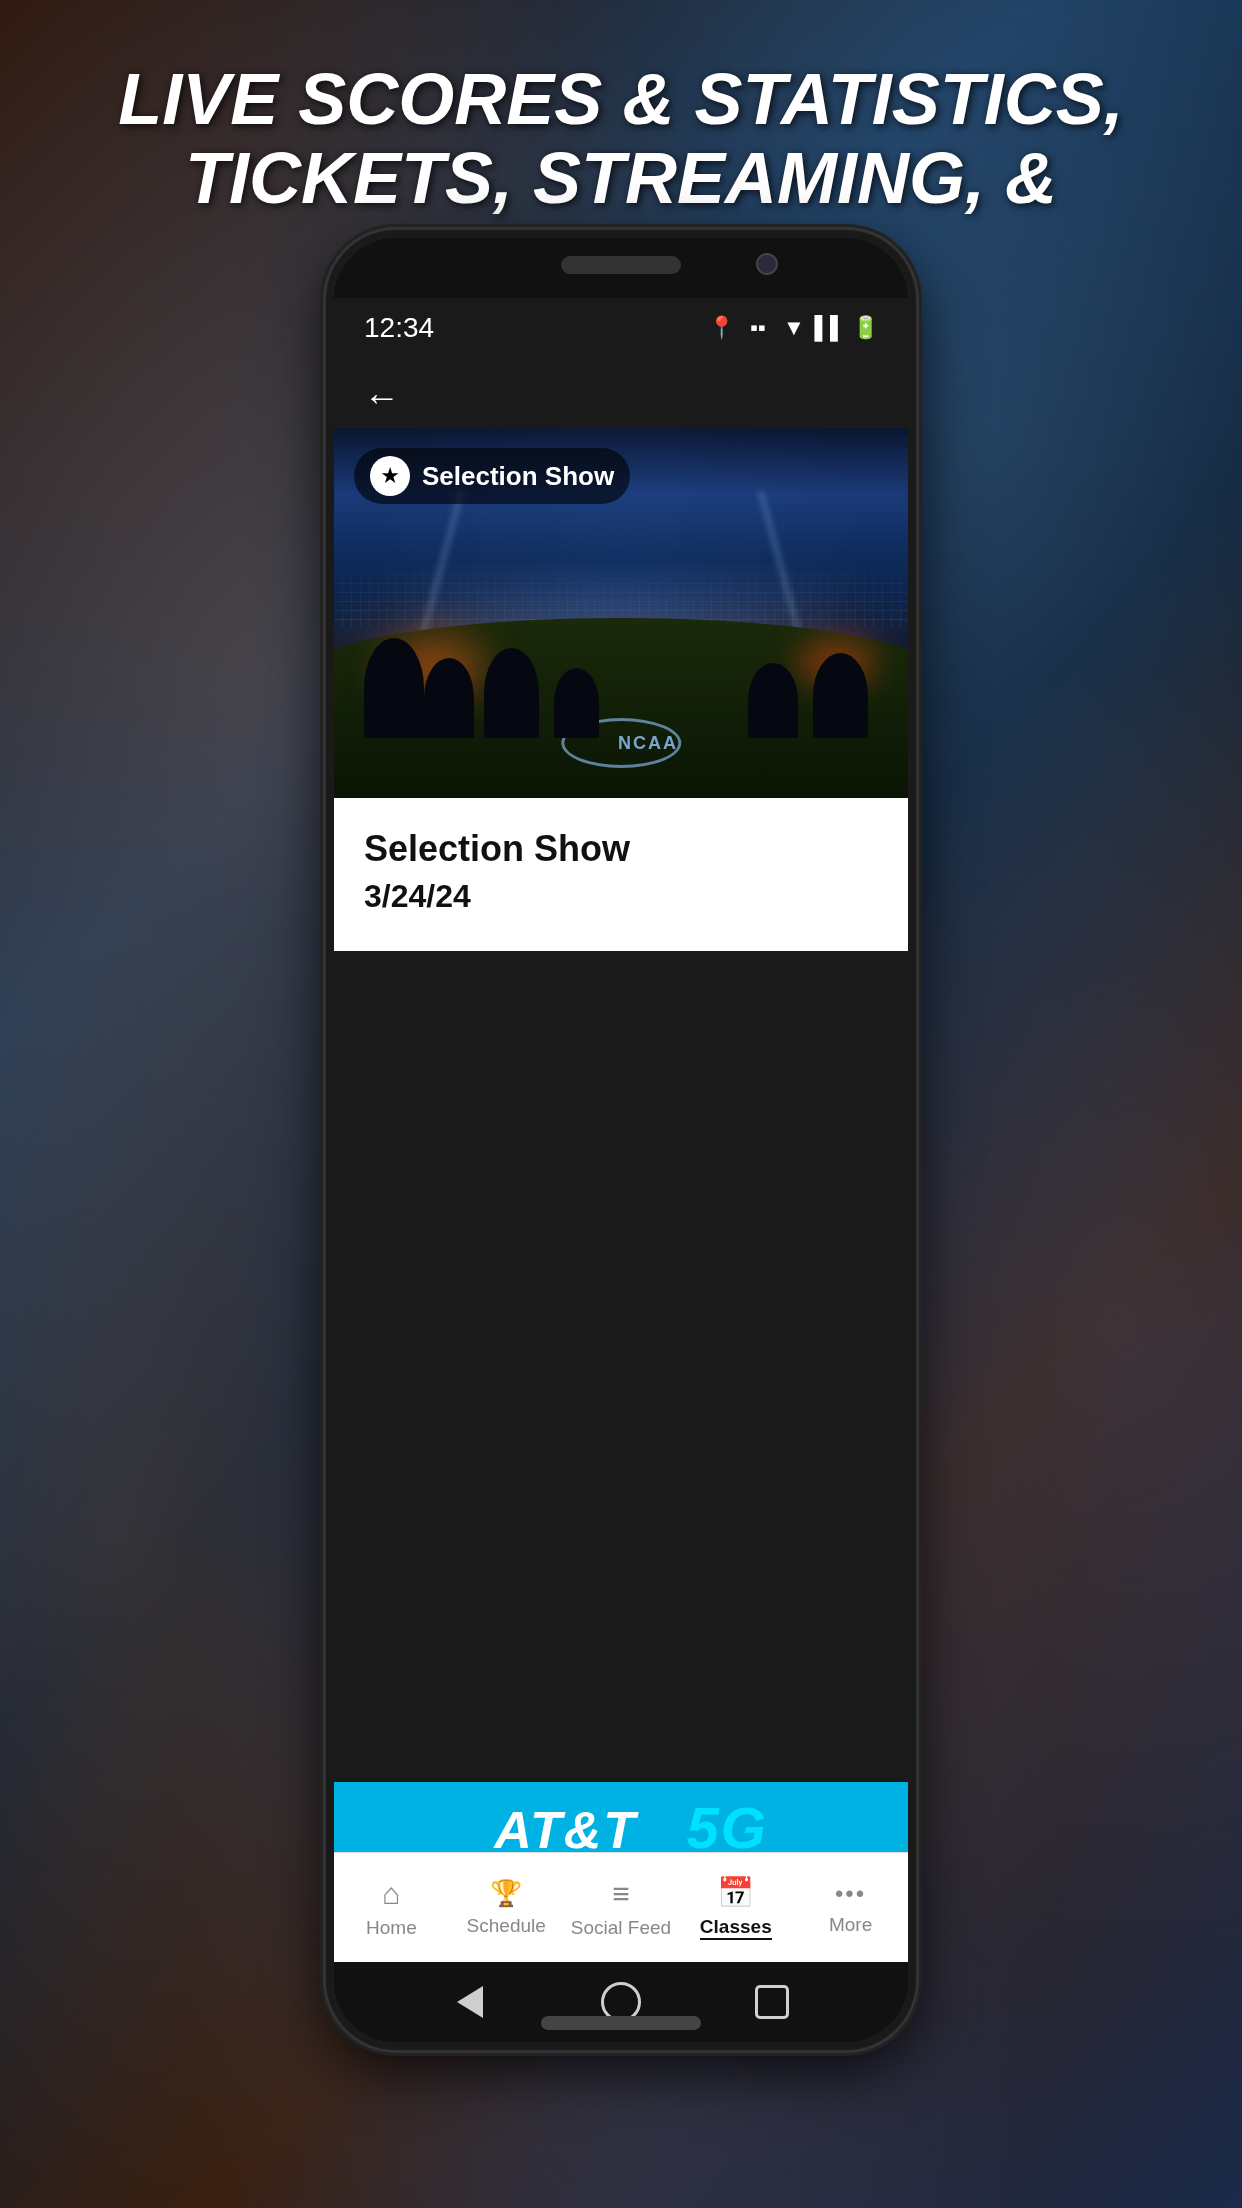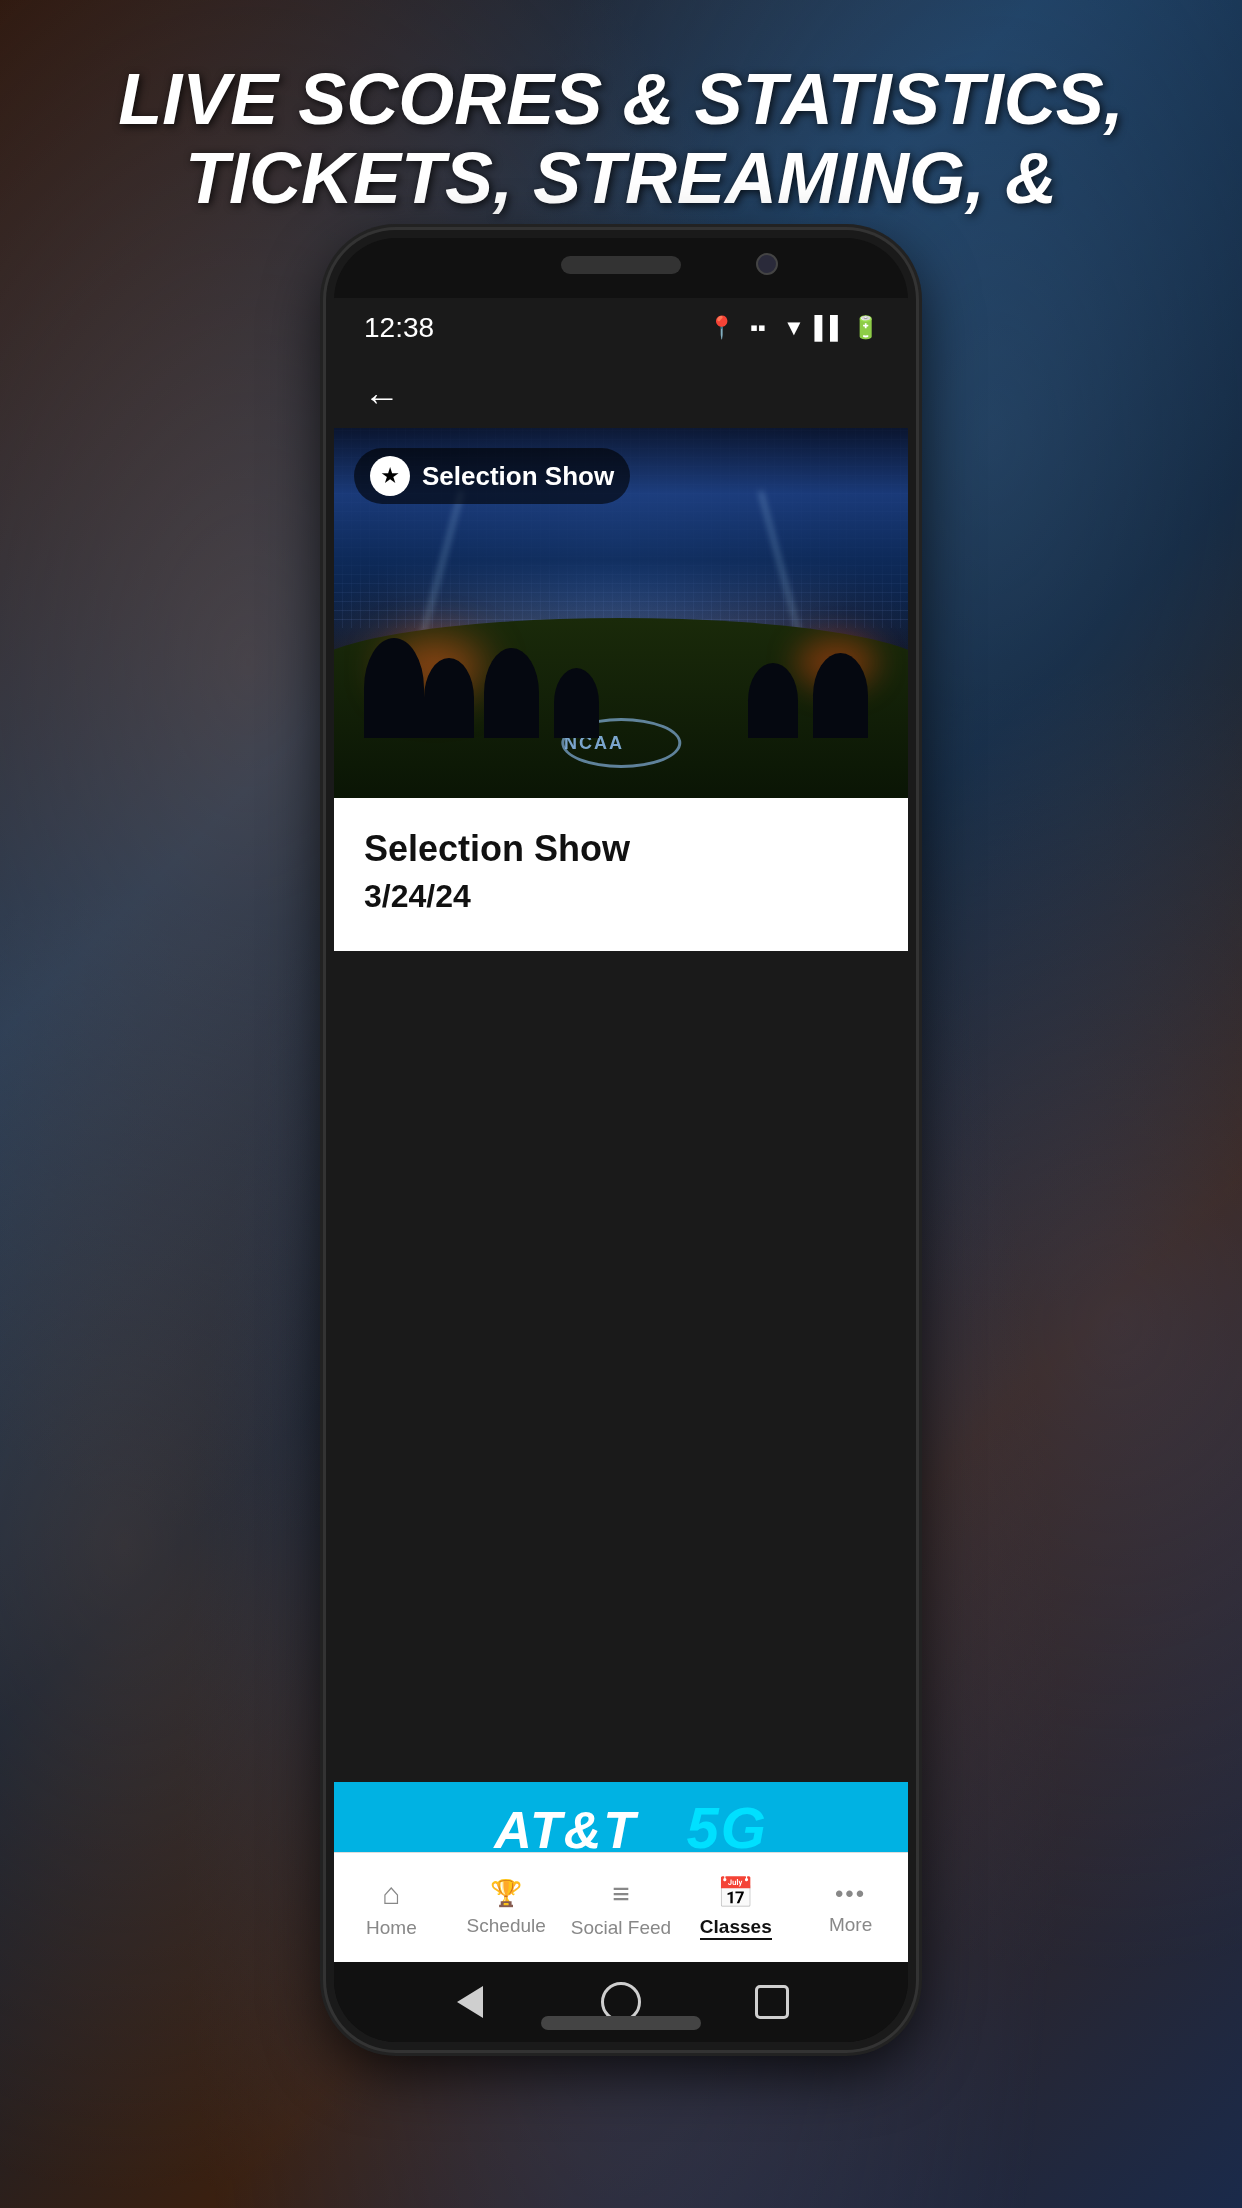--- a/index.html
+++ b/index.html
@@ -423,7 +423,7 @@
     <div class="phone-screen">
 
       <div class="status-bar">
-        <span class="status-time">12:38</span>
+        <span class="status-time">12:34</span>
         <div class="status-icons">
           <span class="status-icon">📍</span>
           <span class="status-icon">▪▪</span>

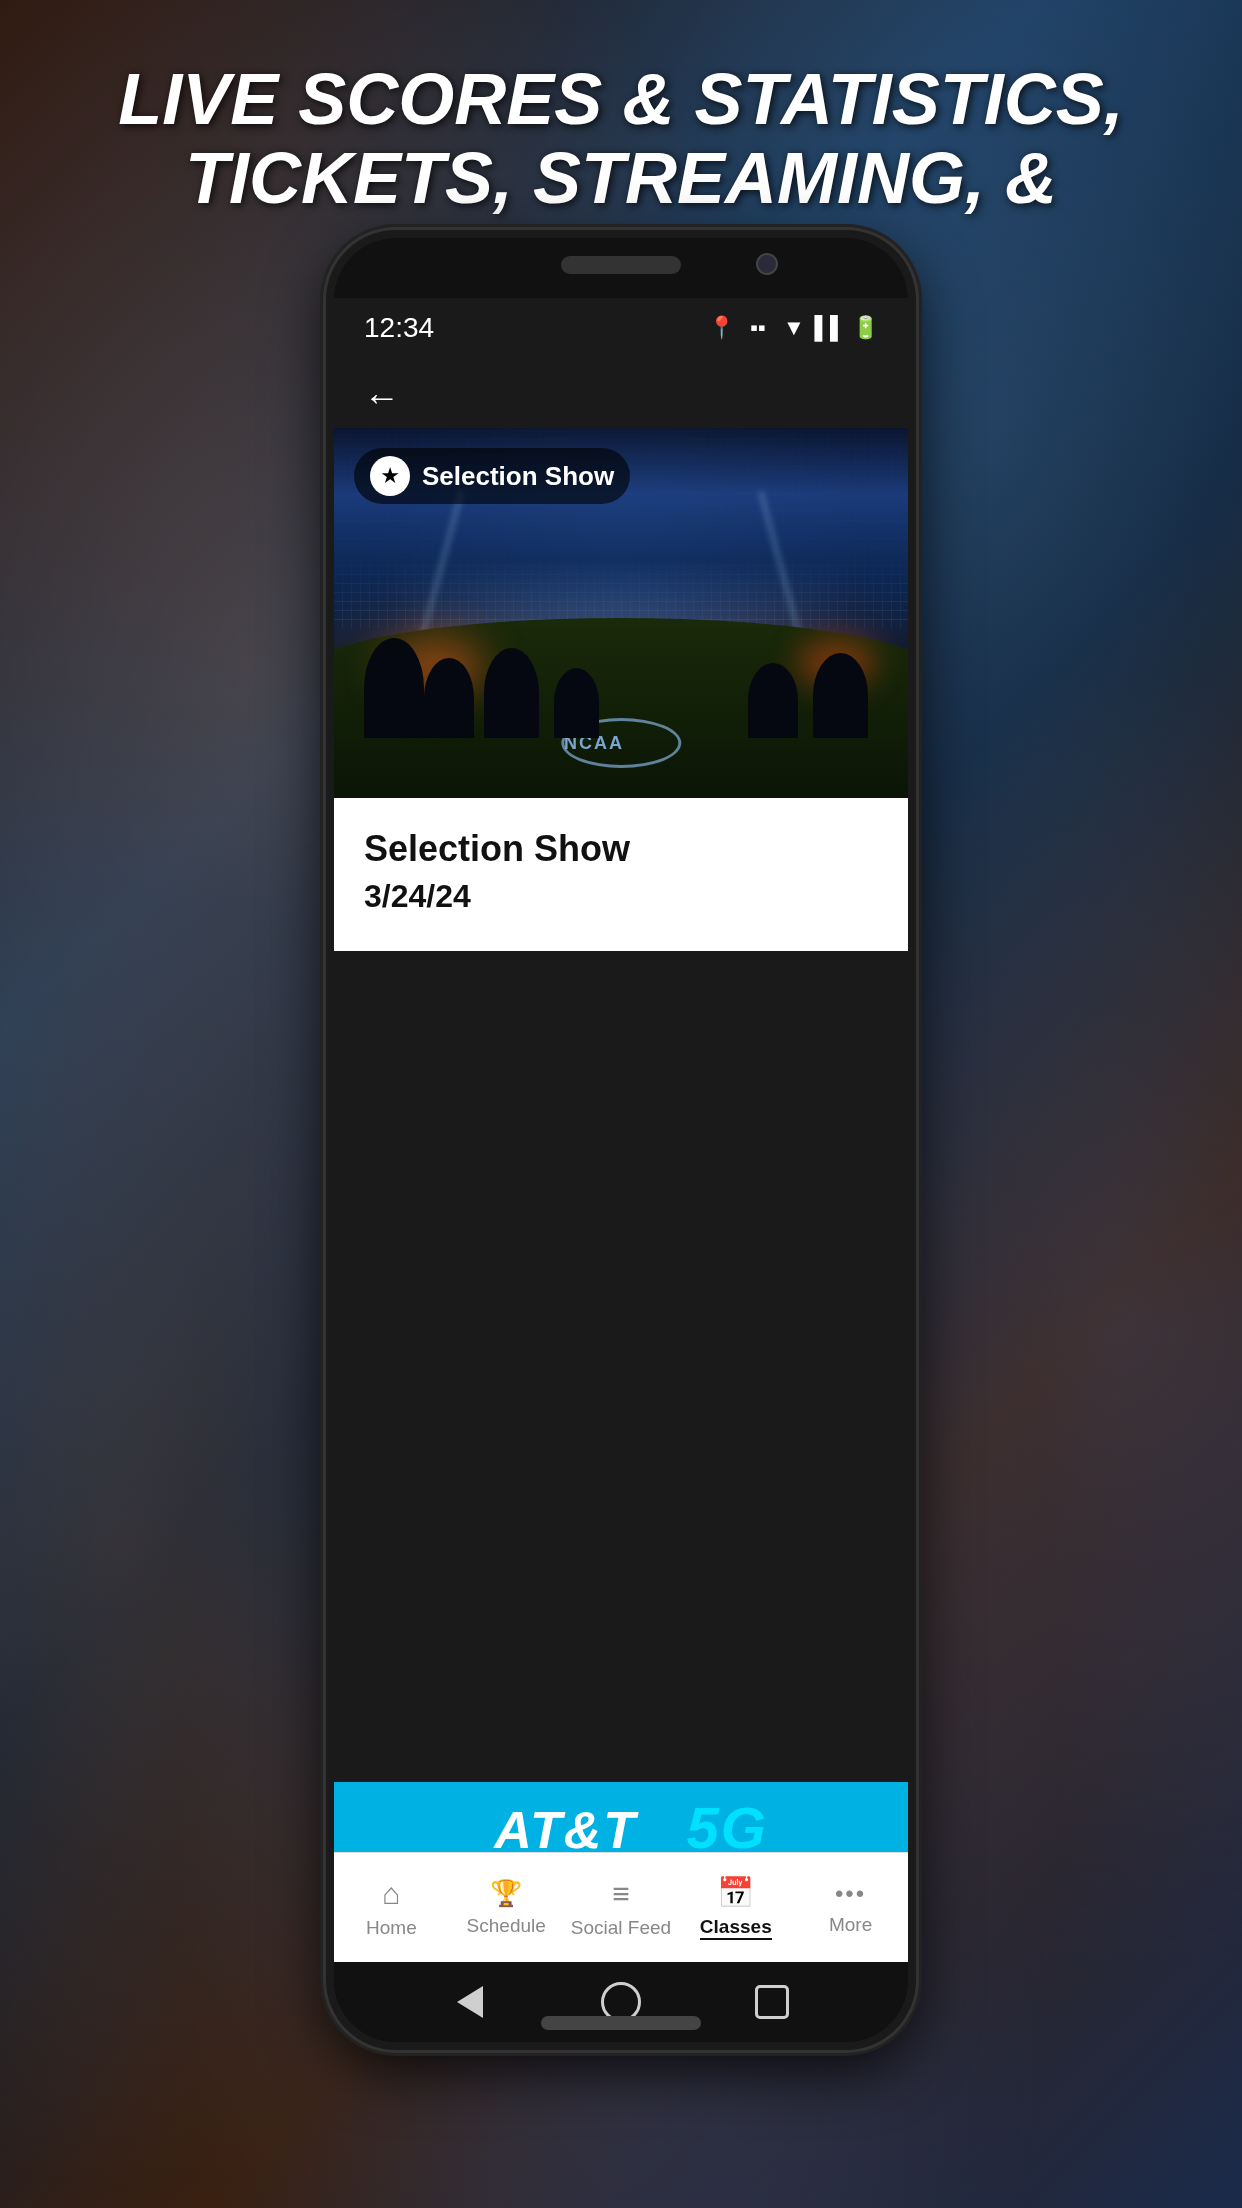--- a/index.html
+++ b/index.html
@@ -221,7 +221,7 @@
       border-radius: 50%;
       display: flex;
       align-items: center;
-      justify-content: flex-start;
+      justify-content: flex-end;
       color: rgba(150,200,255,0.8);
       font-size: 18px;
       font-weight: bold;

